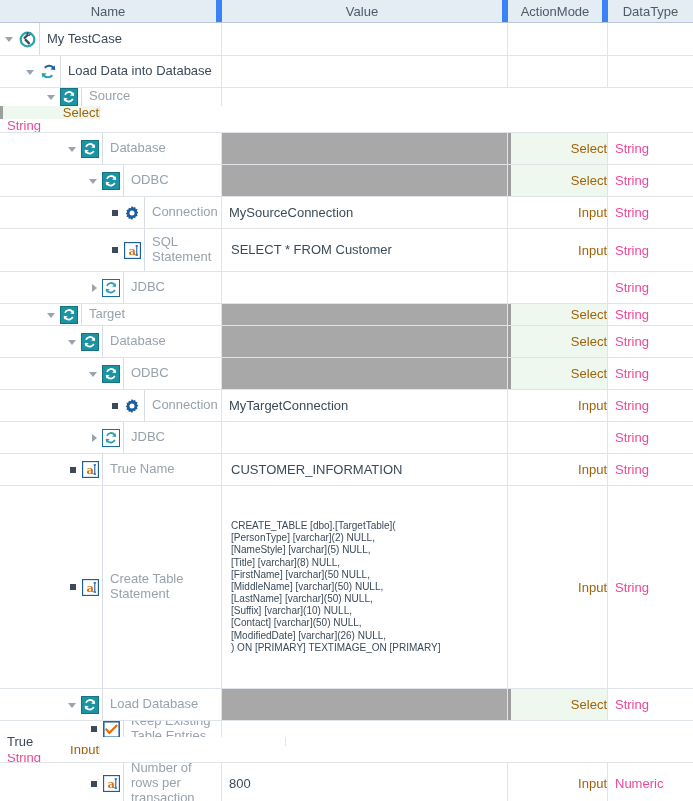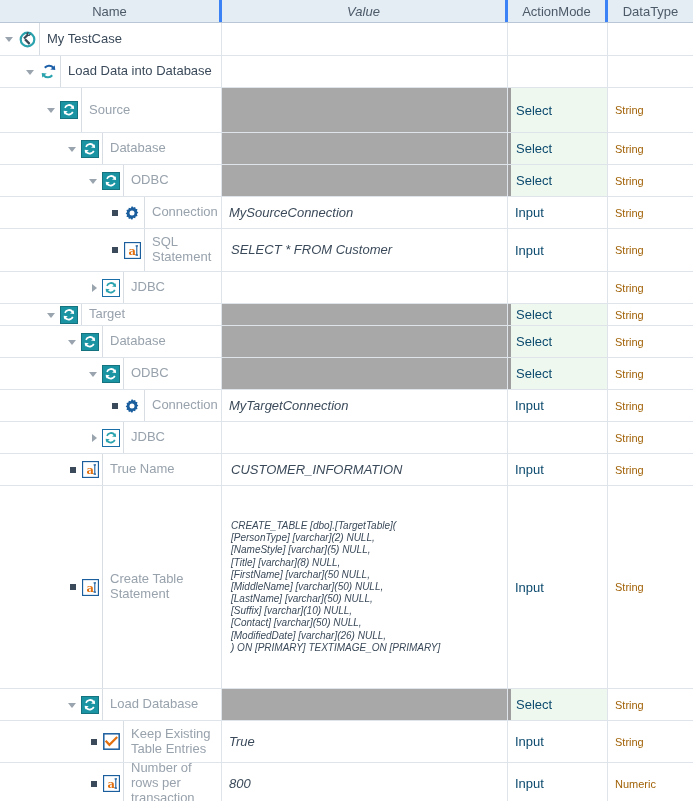--- a/index.html
+++ b/index.html
@@ -38,7 +38,7 @@
     font-size: 13px;
     color: #4c5a68;
     box-sizing: border-box;
-    border-right: 3px solid #3b82f6;
+    border-right: 6px solid #3b82f6;
     height: 100%;
   }
   .grid-header .hcell:last-child { border-right: none; }

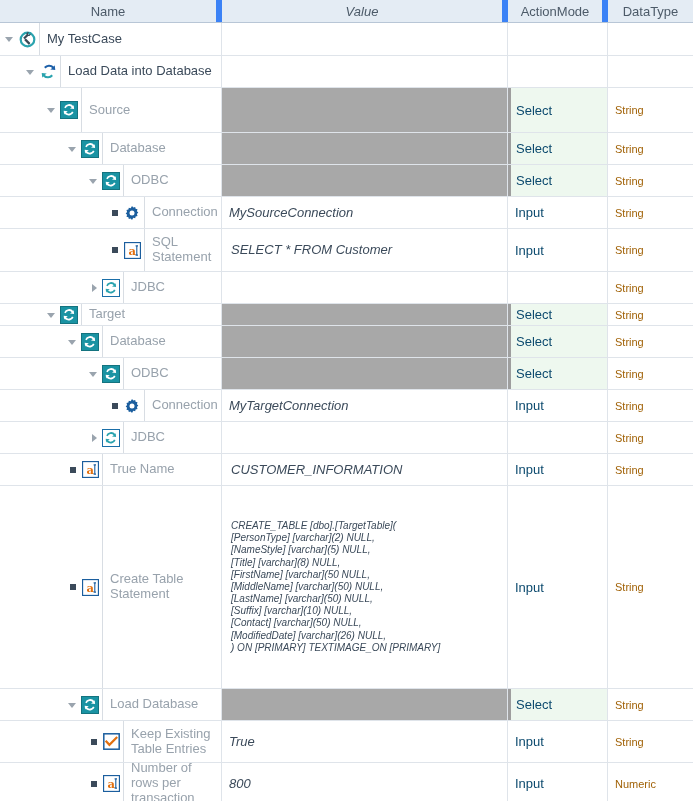--- a/index.html
+++ b/index.html
@@ -43,7 +43,7 @@
   }
   .grid-header .hcell:last-child { border-right: none; }
   .col-name   { width: 222px; }
-  .col-value  { width: 286px; font-style: italic; }
+  .col-value  { width: 286px; }
   .col-action { width: 100px; }
   .col-type   { width: 85px; }
 

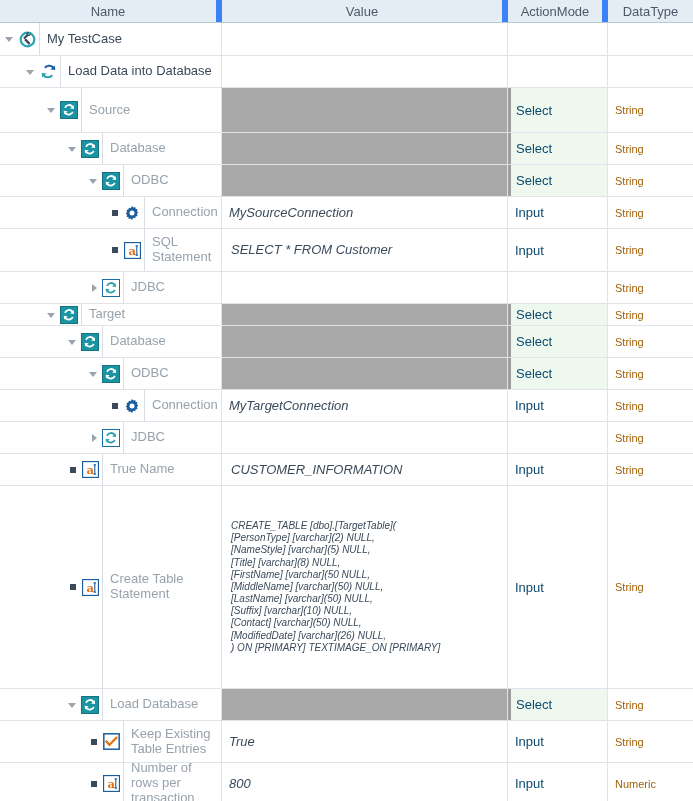--- a/index.html
+++ b/index.html
@@ -234,7 +234,7 @@
           <span></span>
         </div>
       </div>
-      <div class="row" style="height: 45px;">
+      <div class="row" style="height: 45px; flex-direction: column;">
         <div class="cell name-cell">
           <div class="name-inner">
             <span class="indent" style="width: 46px;"></span>

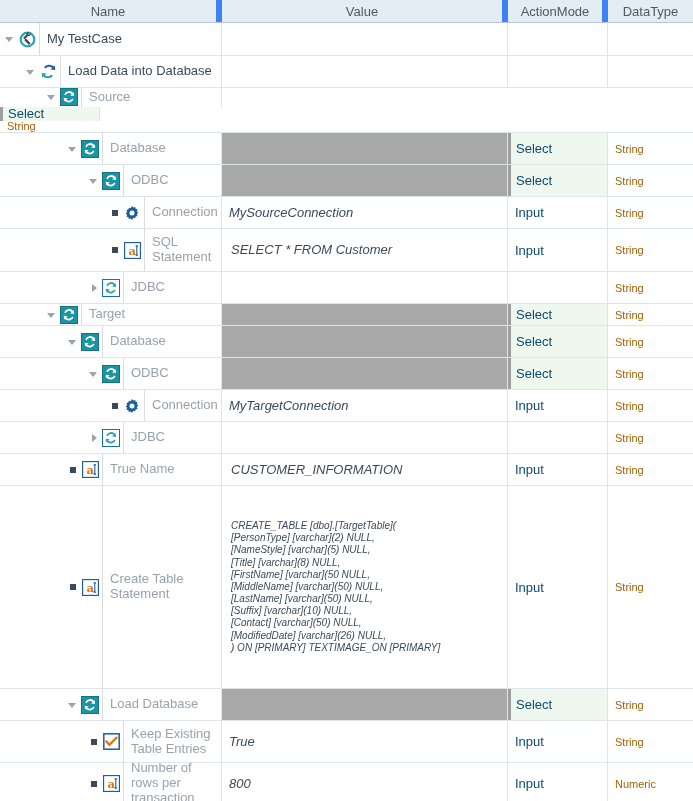--- a/index.html
+++ b/index.html
@@ -151,8 +151,9 @@
   .action-cell {
     width: 100px;
     padding-left: 7px;
-    color: #0c4a6e;
+    color: #a16207;
     font-size: 13px;
+    justify-content: flex-end;
   }
   .action-cell.select {
     background: #eef8ef;

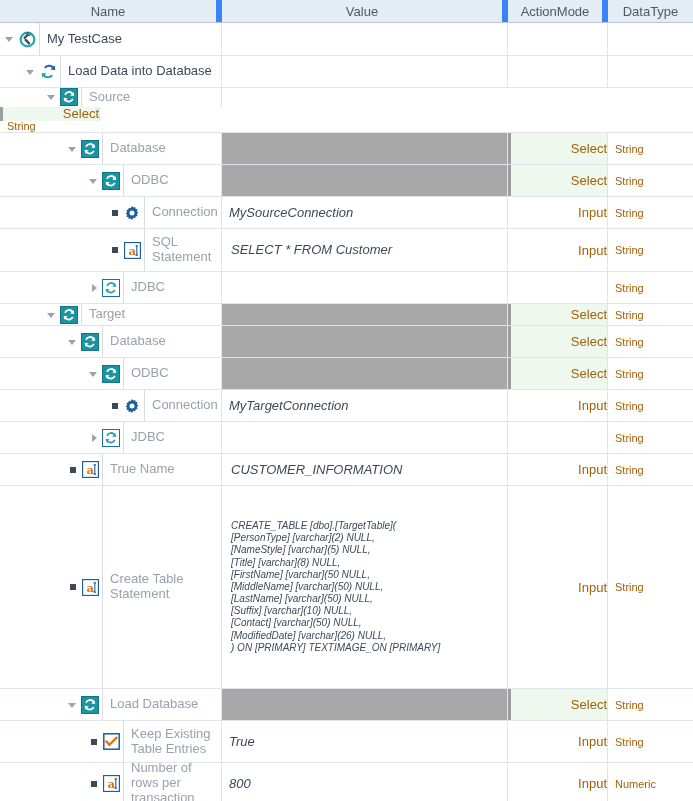--- a/index.html
+++ b/index.html
@@ -163,8 +163,8 @@
   .type-cell {
     width: 85px;
     padding-left: 7px;
-    color: #a16207;
-    font-size: 11px;
+    color: #ec4899;
+    font-size: 13px;
   }
   .sqlblock { font-size: 10px; }
 </style>

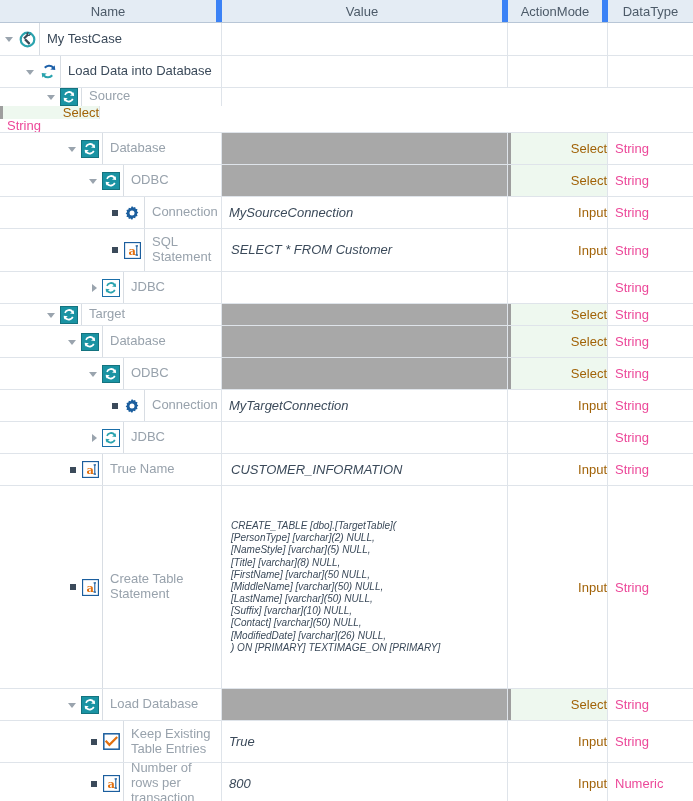--- a/index.html
+++ b/index.html
@@ -144,7 +144,7 @@
     background: #a8a8a8;
     padding: 0;
   }
-  .value-cell .vtext { white-space: pre-line; line-height: 1.22; font-style: italic; }
+  .value-cell .vtext { white-space: pre-line; line-height: 1.22; }
   .value-cell.pad2 { padding-left: 9px; }
 
   

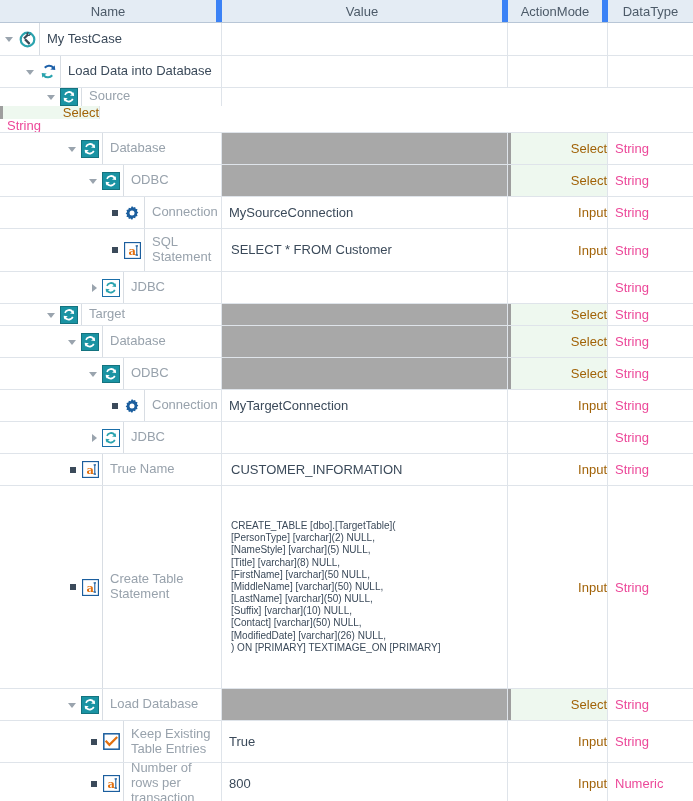--- a/index.html
+++ b/index.html
@@ -607,7 +607,7 @@
           <span>String</span>
         </div>
       </div>
-      <div class="row" style="height: 42px;">
+      <div class="row" style="height: 42px; flex-direction: column;">
         <div class="cell name-cell">
           <div class="name-inner">
             <span class="indent" style="width: 88px;"></span>

